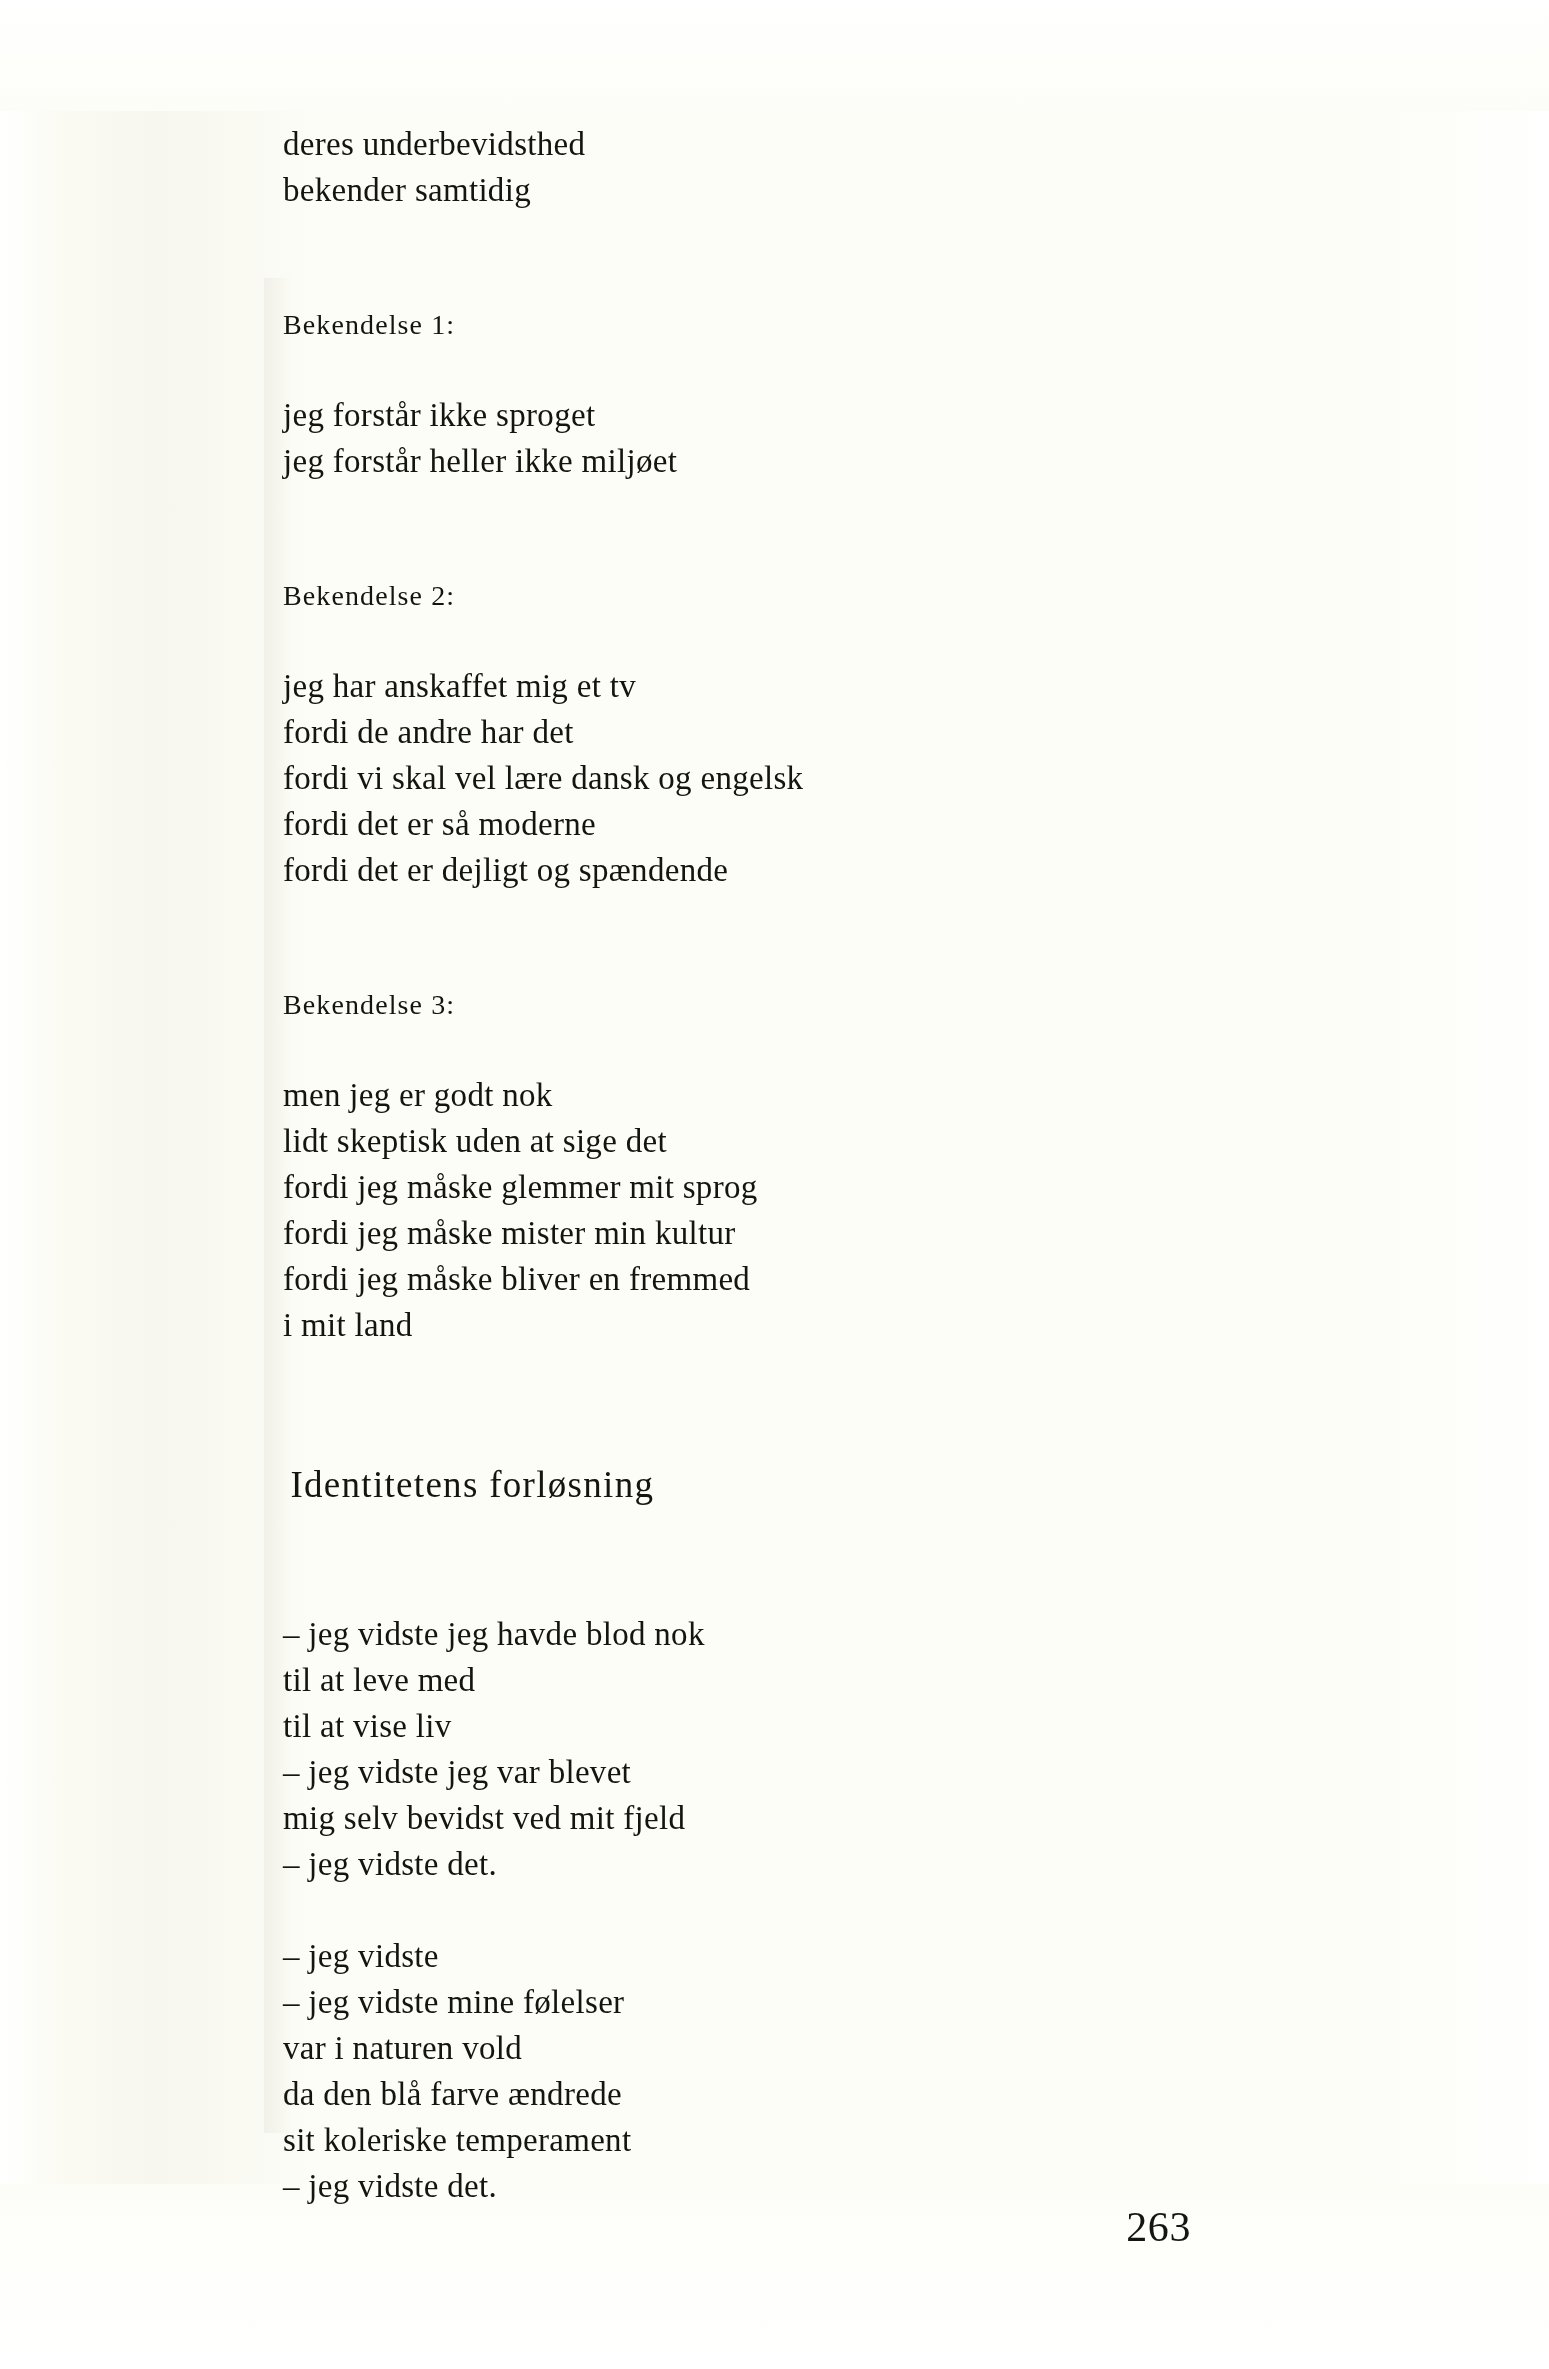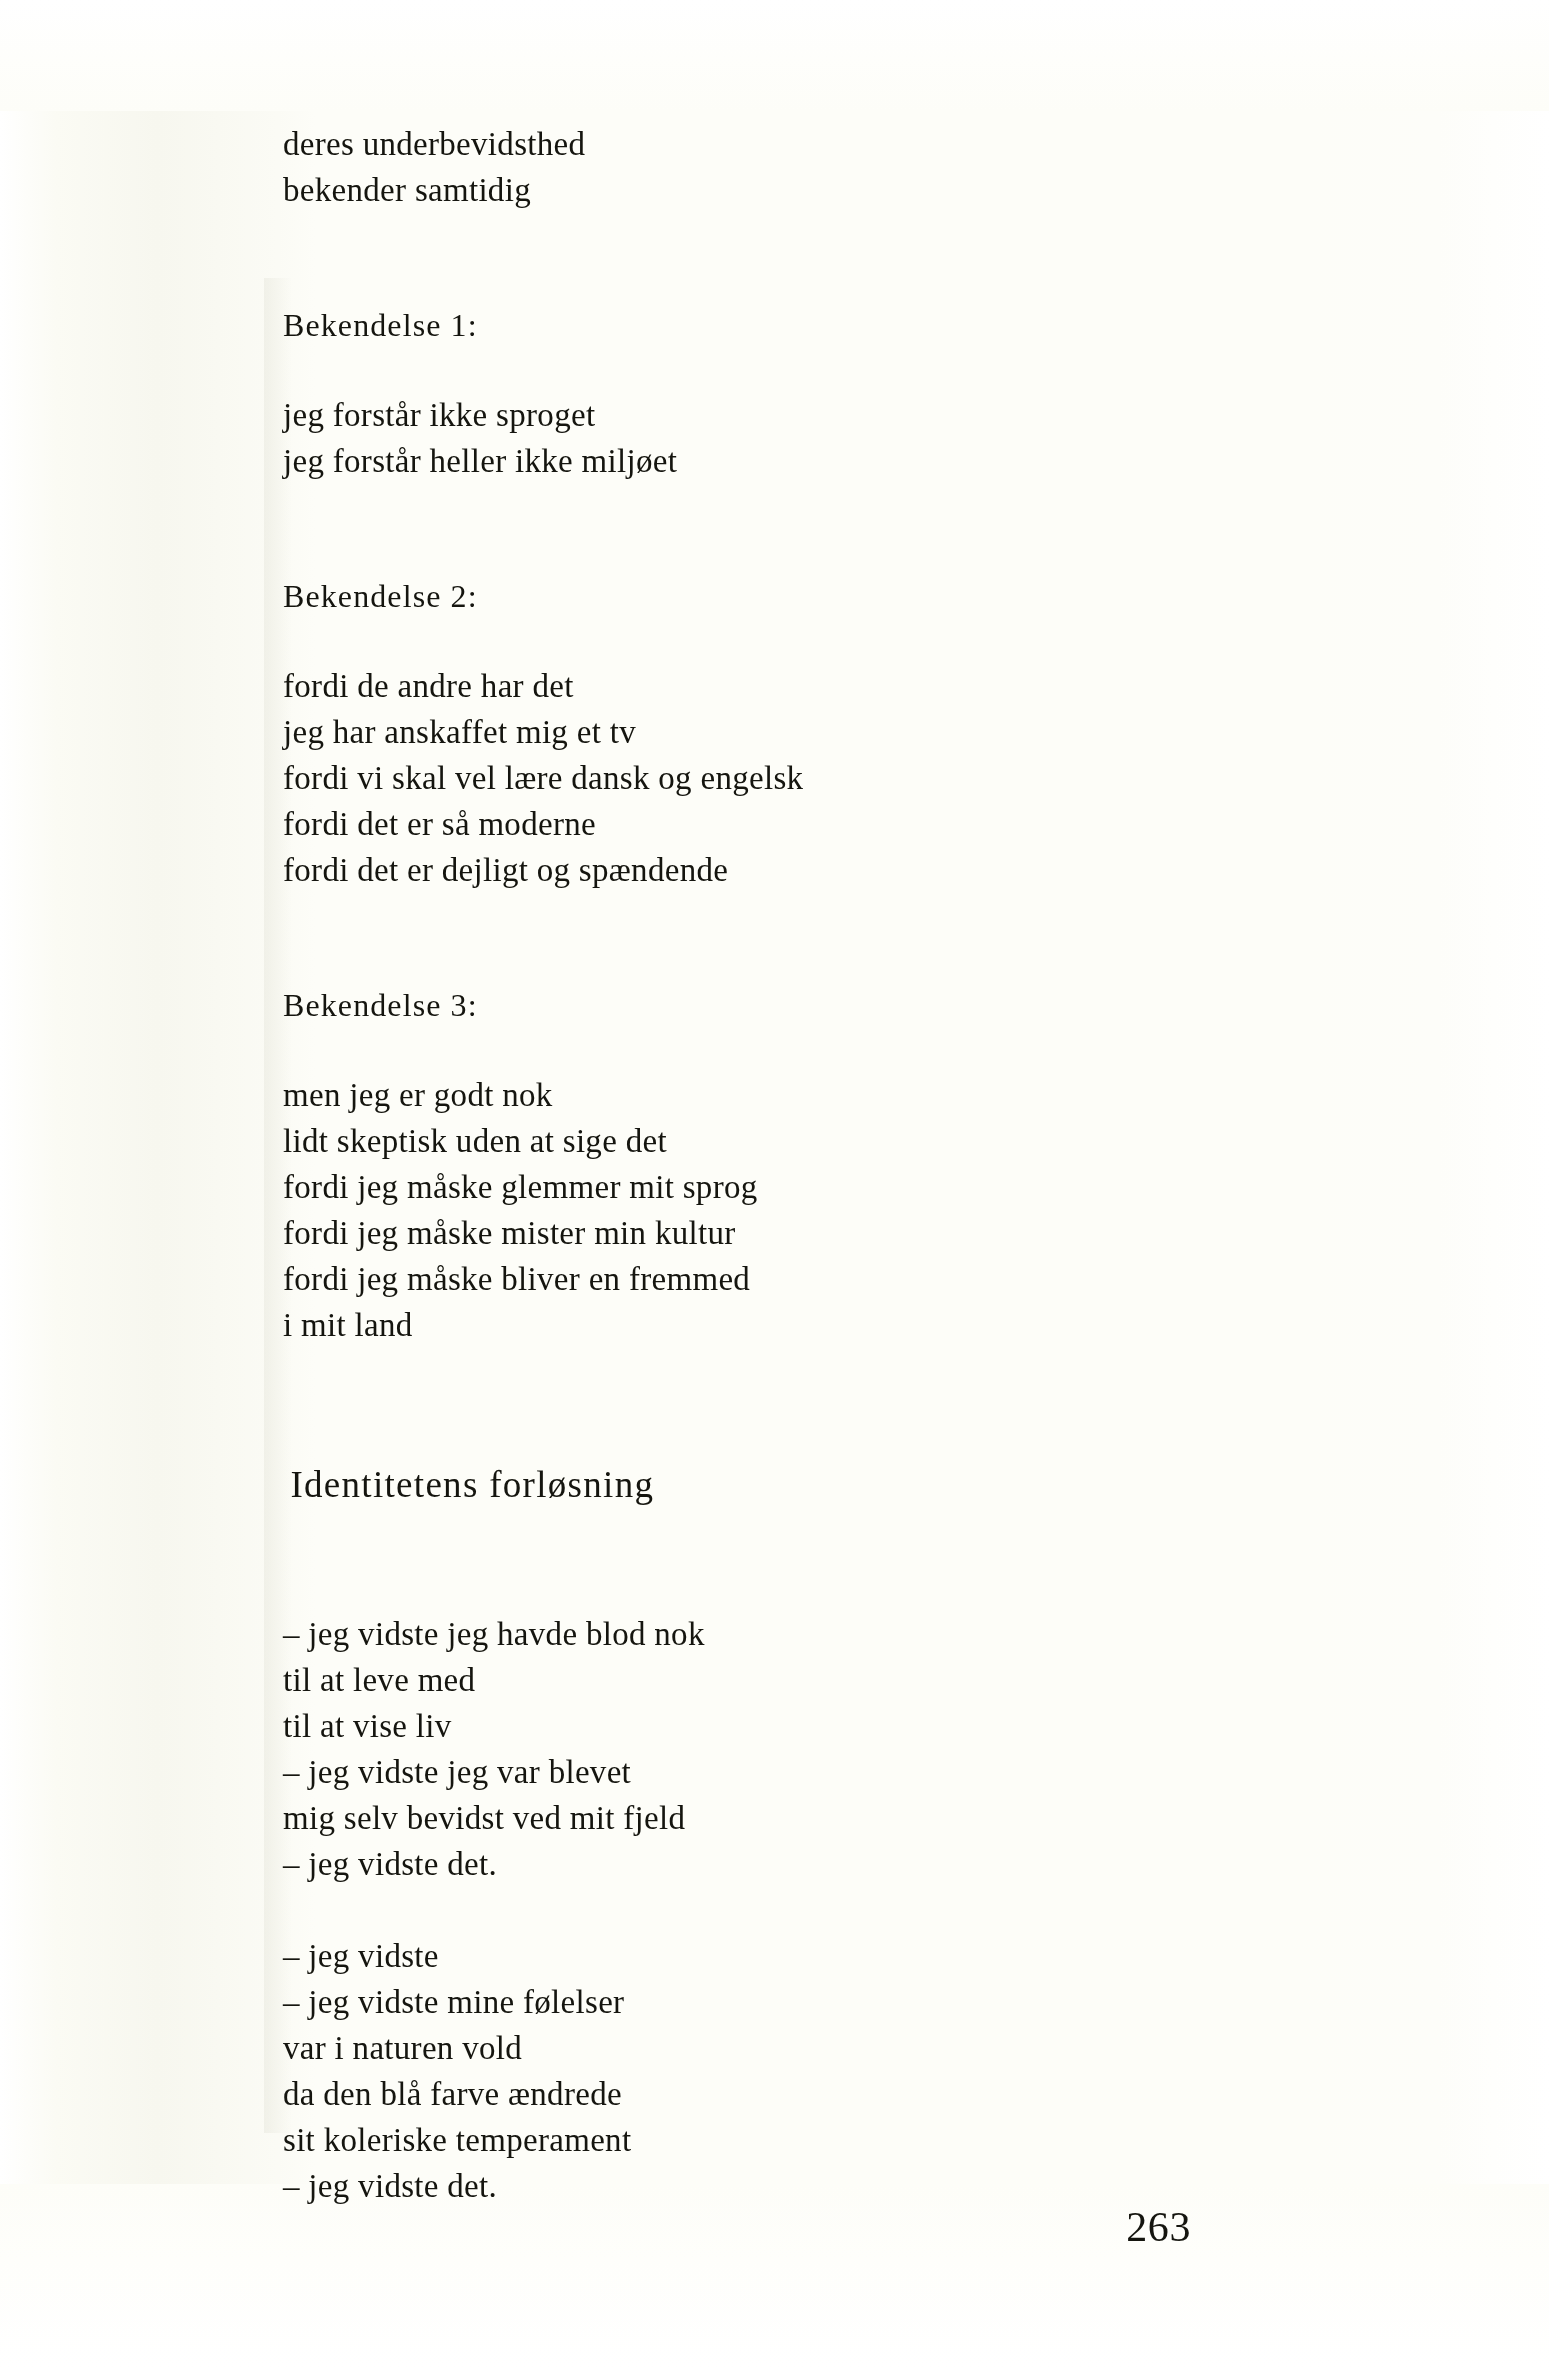--- a/index.html
+++ b/index.html
@@ -90,7 +90,7 @@
   }
 
   .line.heading {
-    font-size: 32px;
+    font-size: 28px;
     letter-spacing: 1.1px;
   }
 

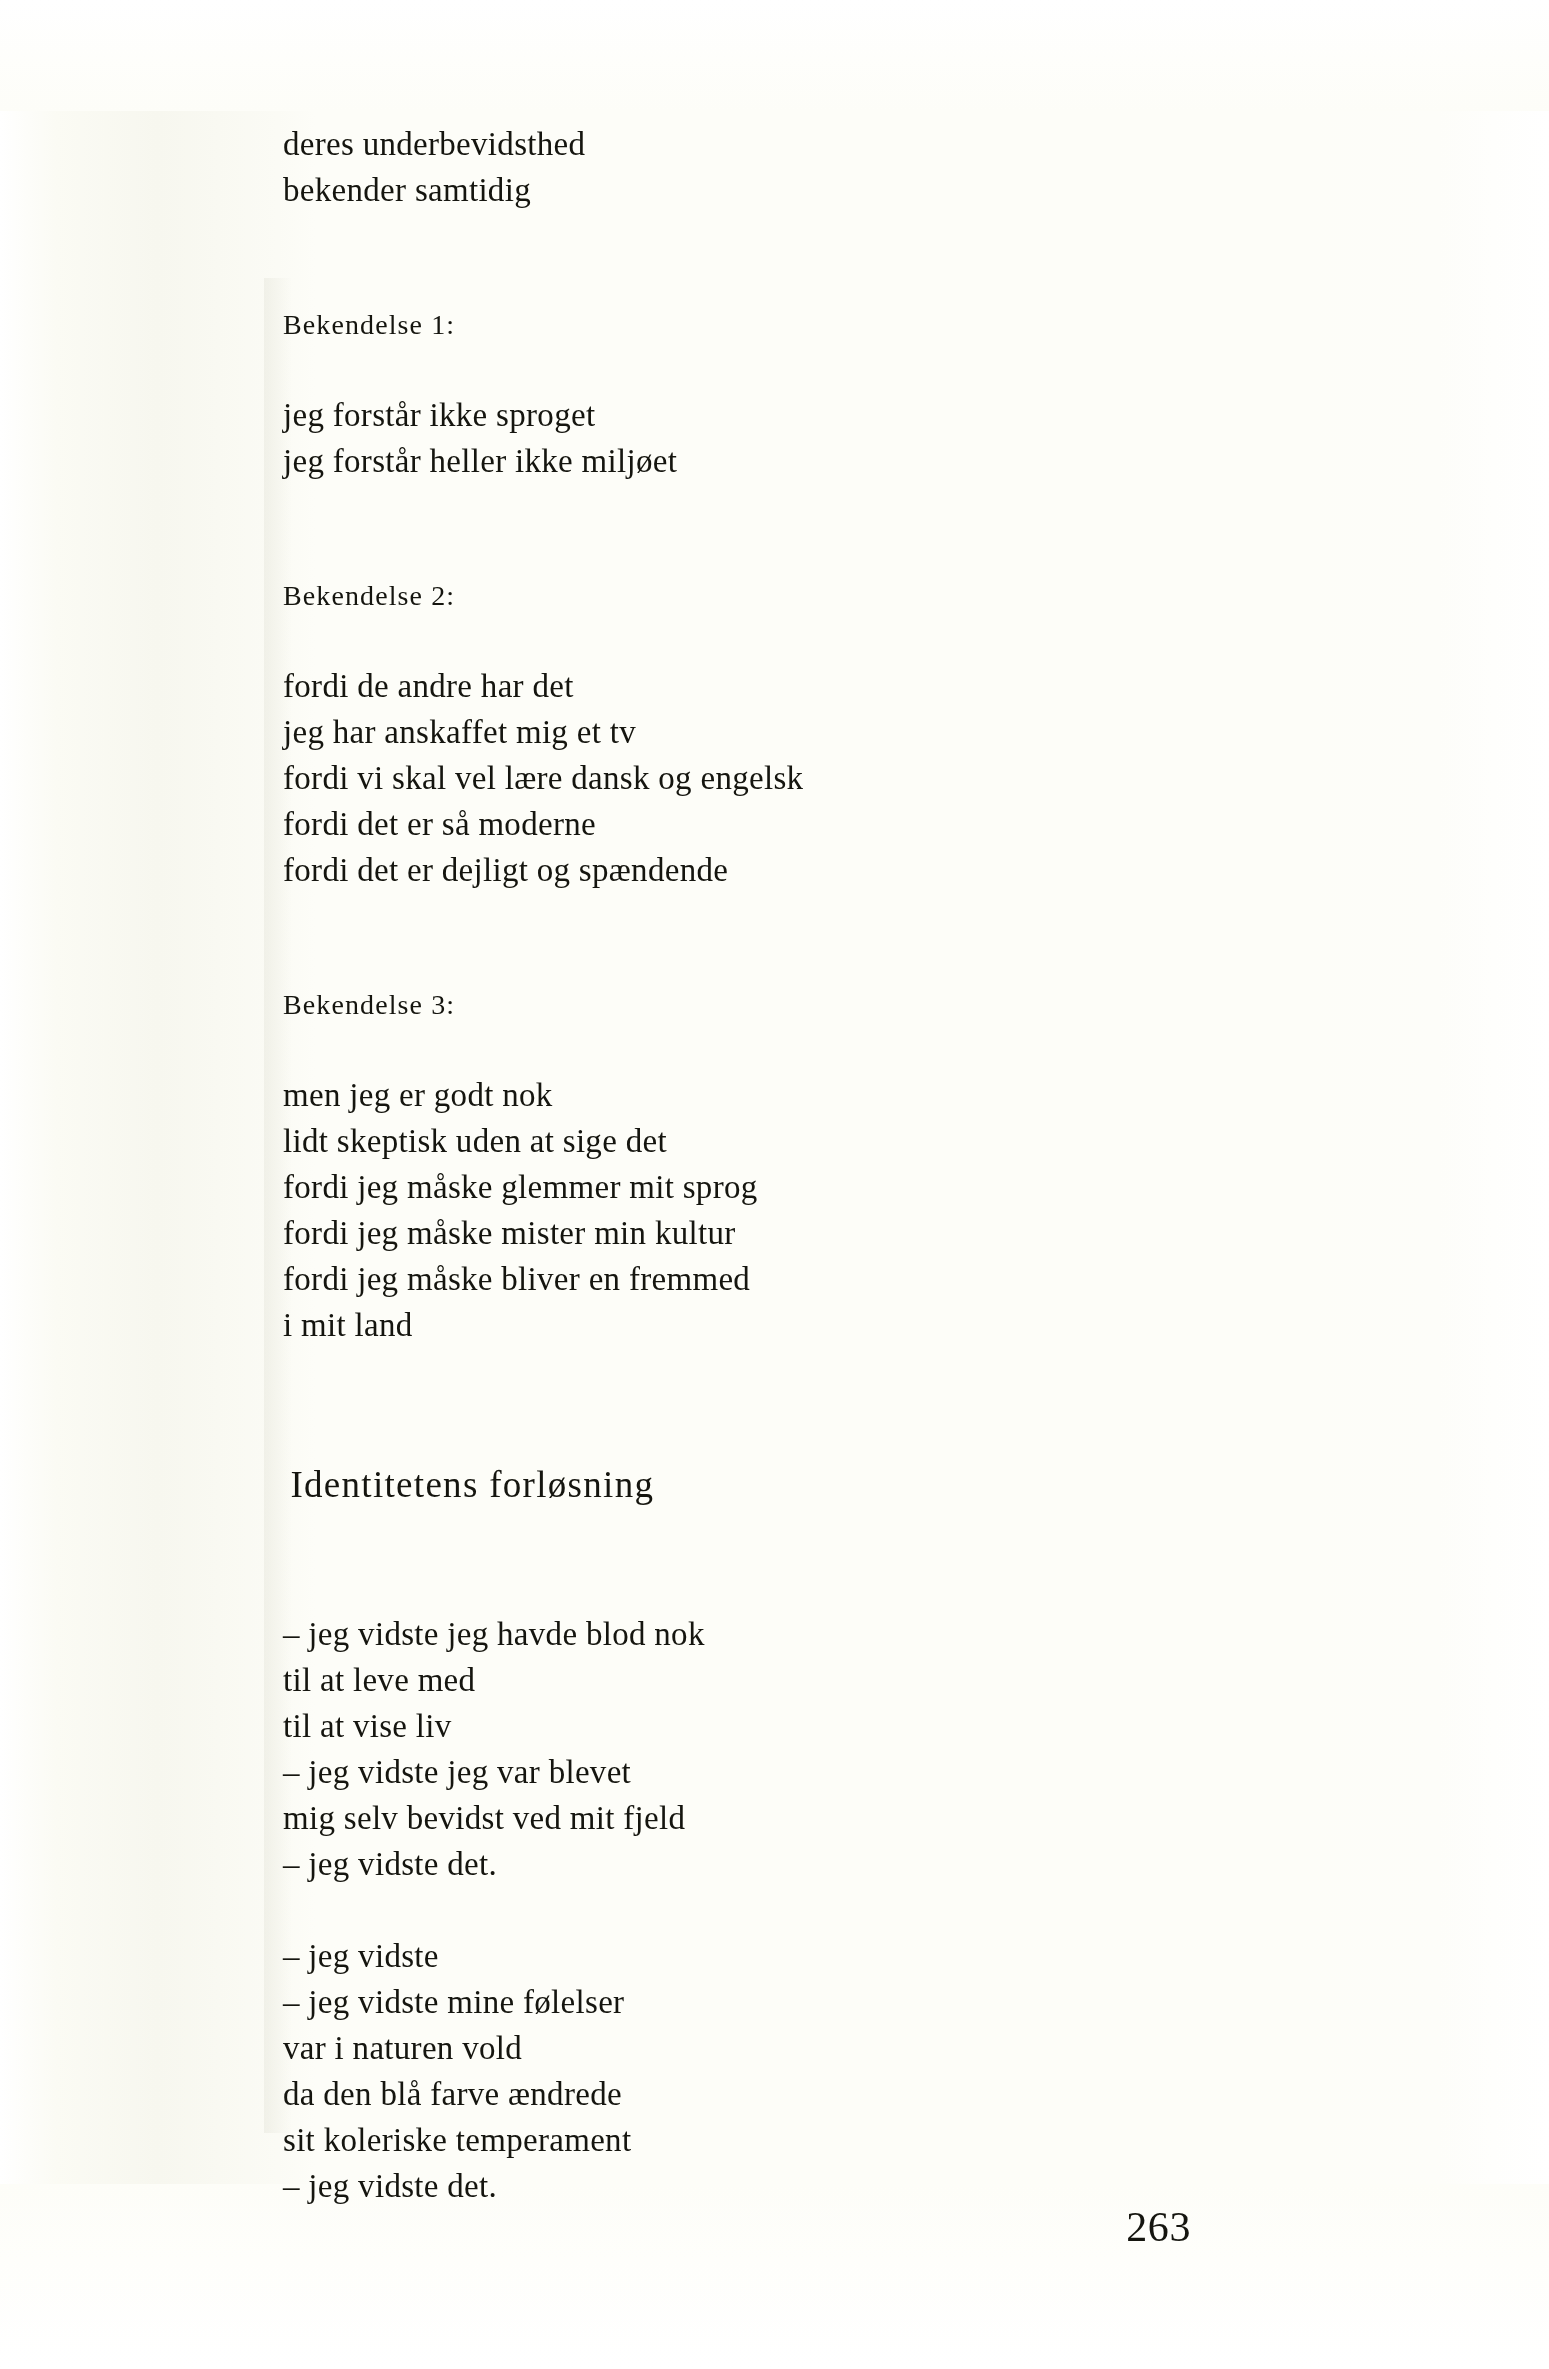--- a/index.html
+++ b/index.html
@@ -160,8 +160,8 @@
       <div class="stanza">
         <div class="line heading">Bekendelse 2:</div>
         <div class="gap-small"></div>
+        <div class="line">jeg har anskaffet mig et tv</div>
         <div class="line">fordi de andre har det</div>
-        <div class="line">jeg har anskaffet mig et tv</div>
         <div class="line">fordi vi skal vel lære dansk og engelsk</div>
         <div class="line">fordi det er så moderne</div>
         <div class="line">fordi det er dejligt og spændende</div>

